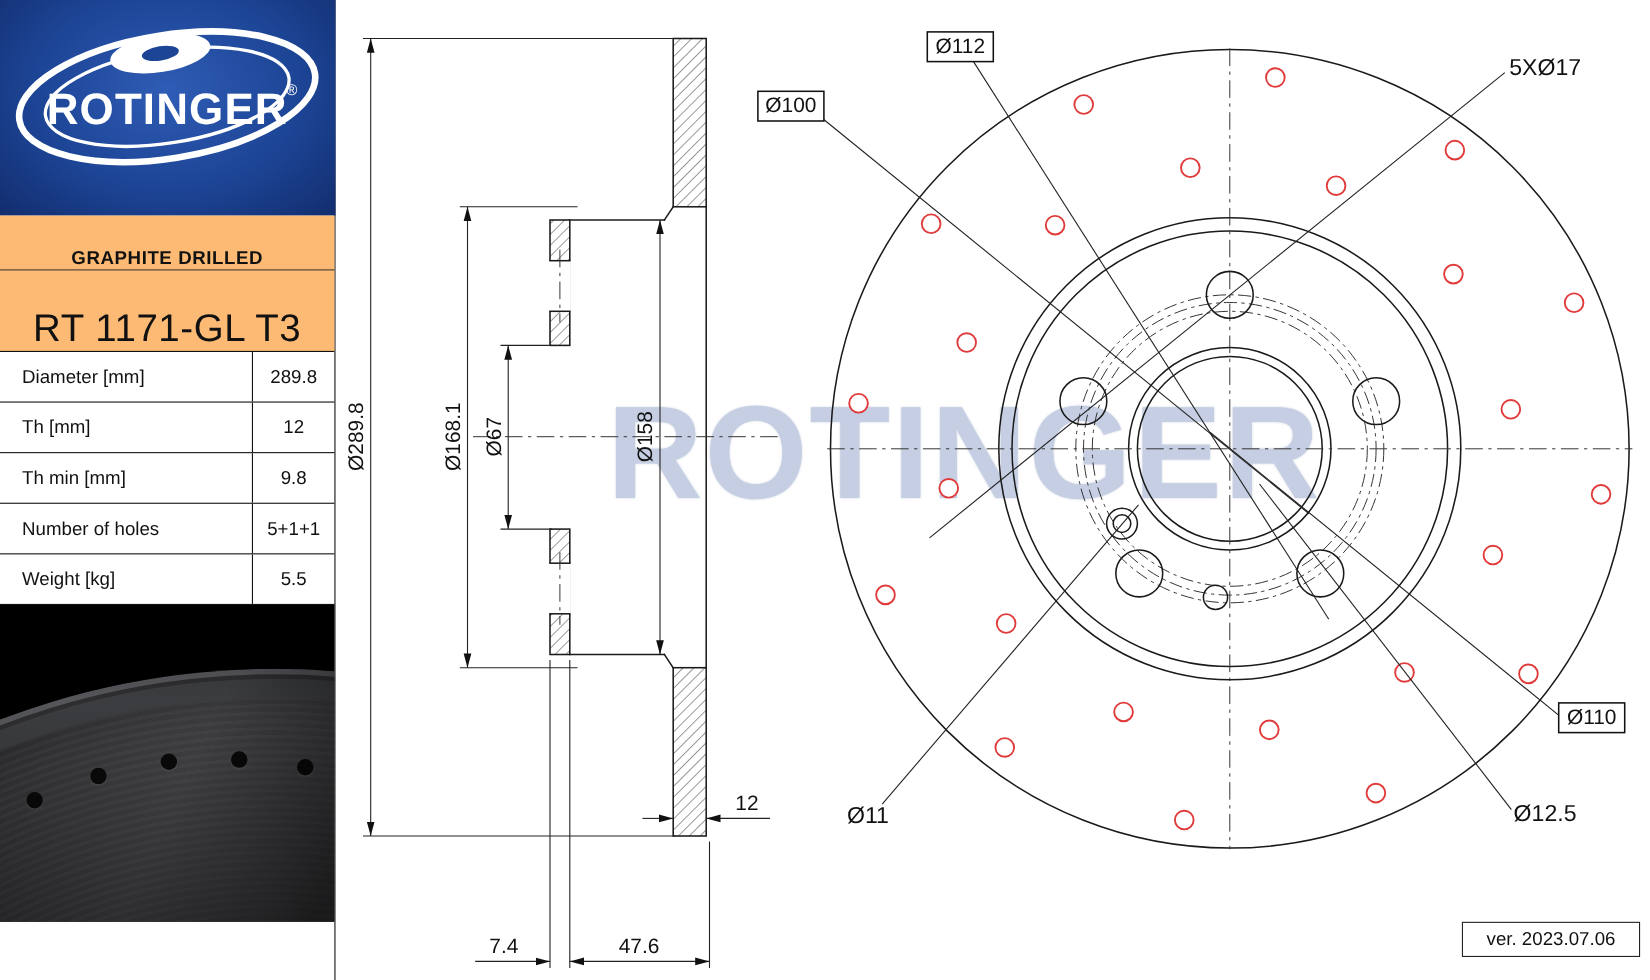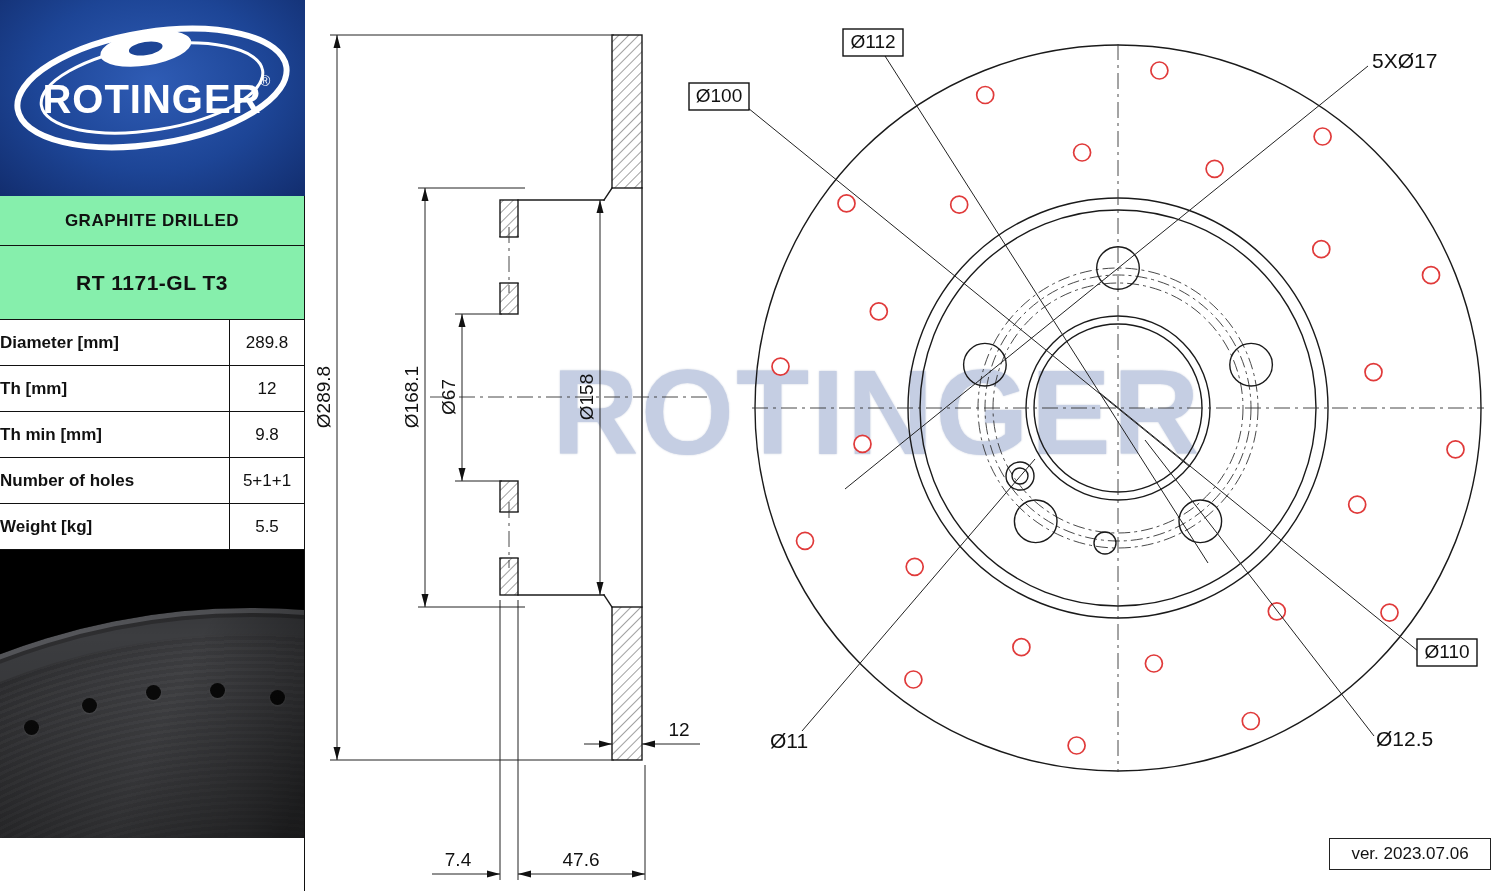--- a/index.html
+++ b/index.html
@@ -38,7 +38,7 @@
   .logo-block{width:305px;height:196px;background:radial-gradient(ellipse at 50% 42%, #2f5cb5 0%, var(--brand-blue) 55%, #122d6e 100%)}
   .logo-text{font-size:40px;font-weight:bold;fill:#fff;letter-spacing:1px}
   .logo-reg{font-size:14px;fill:#fff}
-  .row{display:flex;align-items:center;justify-content:center;border-bottom:1.5px solid #111;background:#86efac}
+  .row{display:flex;align-items:flex-end;justify-content:center;border-bottom:1.5px solid #111;background:#fdba74}
   .tagline{height:50px;font-weight:bold;font-size:17px;letter-spacing:.5px}
   .partnum{height:74px;font-weight:bold;font-size:21px;letter-spacing:.5px}
   .spec-row{display:flex;height:46px;border-bottom:1.5px solid #111}

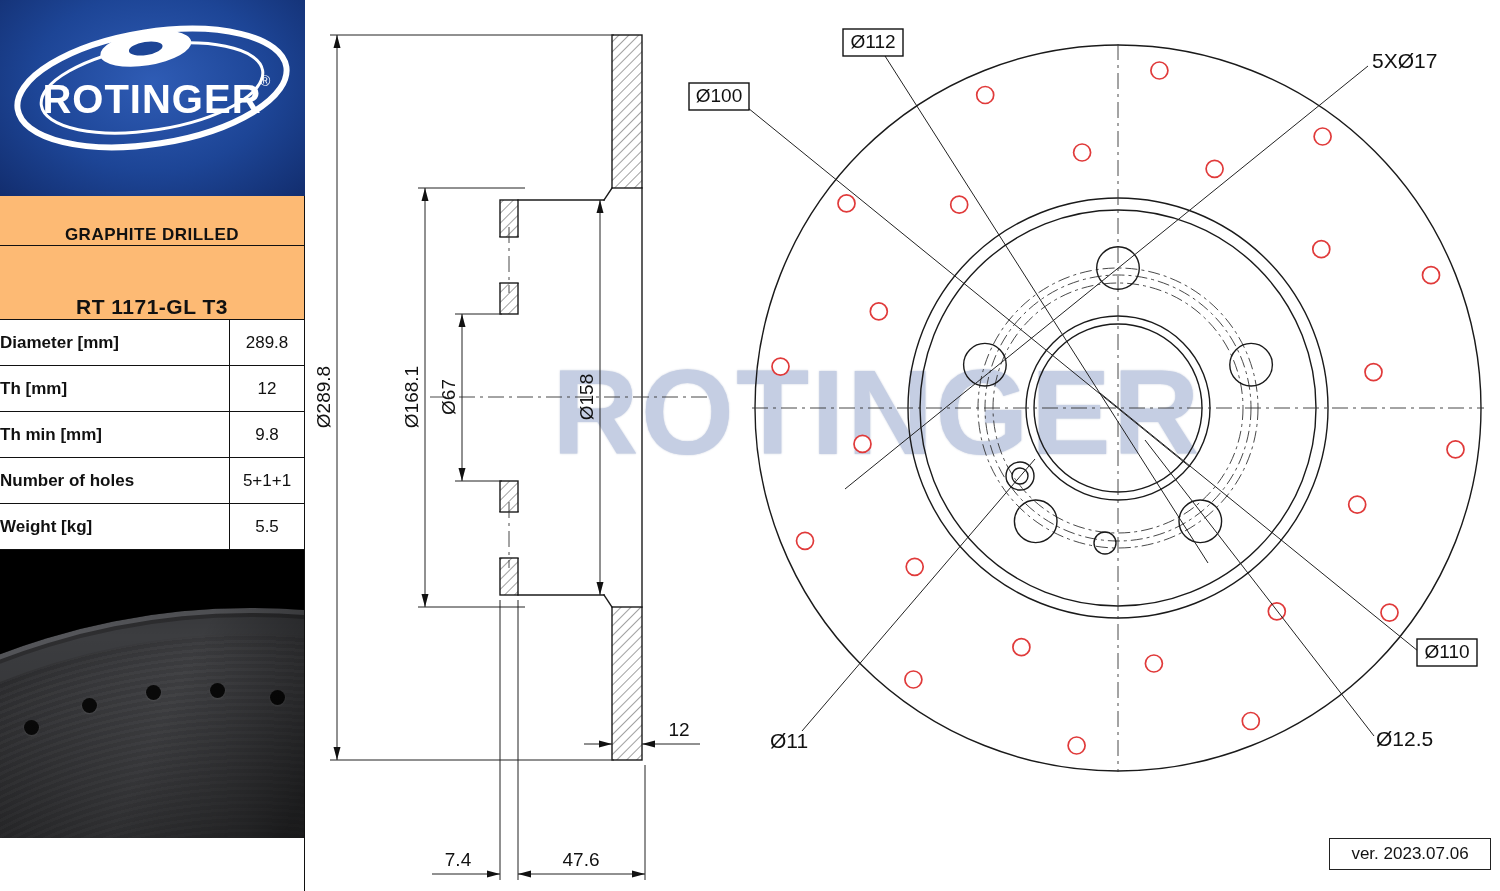--- a/index.html
+++ b/index.html
@@ -40,7 +40,7 @@
   .logo-reg{font-size:14px;fill:#fff}
   .row{display:flex;align-items:flex-end;justify-content:center;border-bottom:1.5px solid #111;background:#fdba74}
   .tagline{height:50px;font-weight:bold;font-size:17px;letter-spacing:.5px}
-  .partnum{height:74px;font-weight:bold;font-size:21px;letter-spacing:.5px}
+  .partnum{height:74px;font-weight:normal;font-size:35px;letter-spacing:.5px}
   .spec-row{display:flex;height:46px;border-bottom:1.5px solid #111}
   .spec-label{flex:1;display:flex;align-items:center;padding-left:0;font-weight:bold;font-size:17px}
   .spec-value{width:75px;border-left:1.5px solid #111;display:flex;align-items:center;justify-content:center;font-weight:normal;font-size:17px}

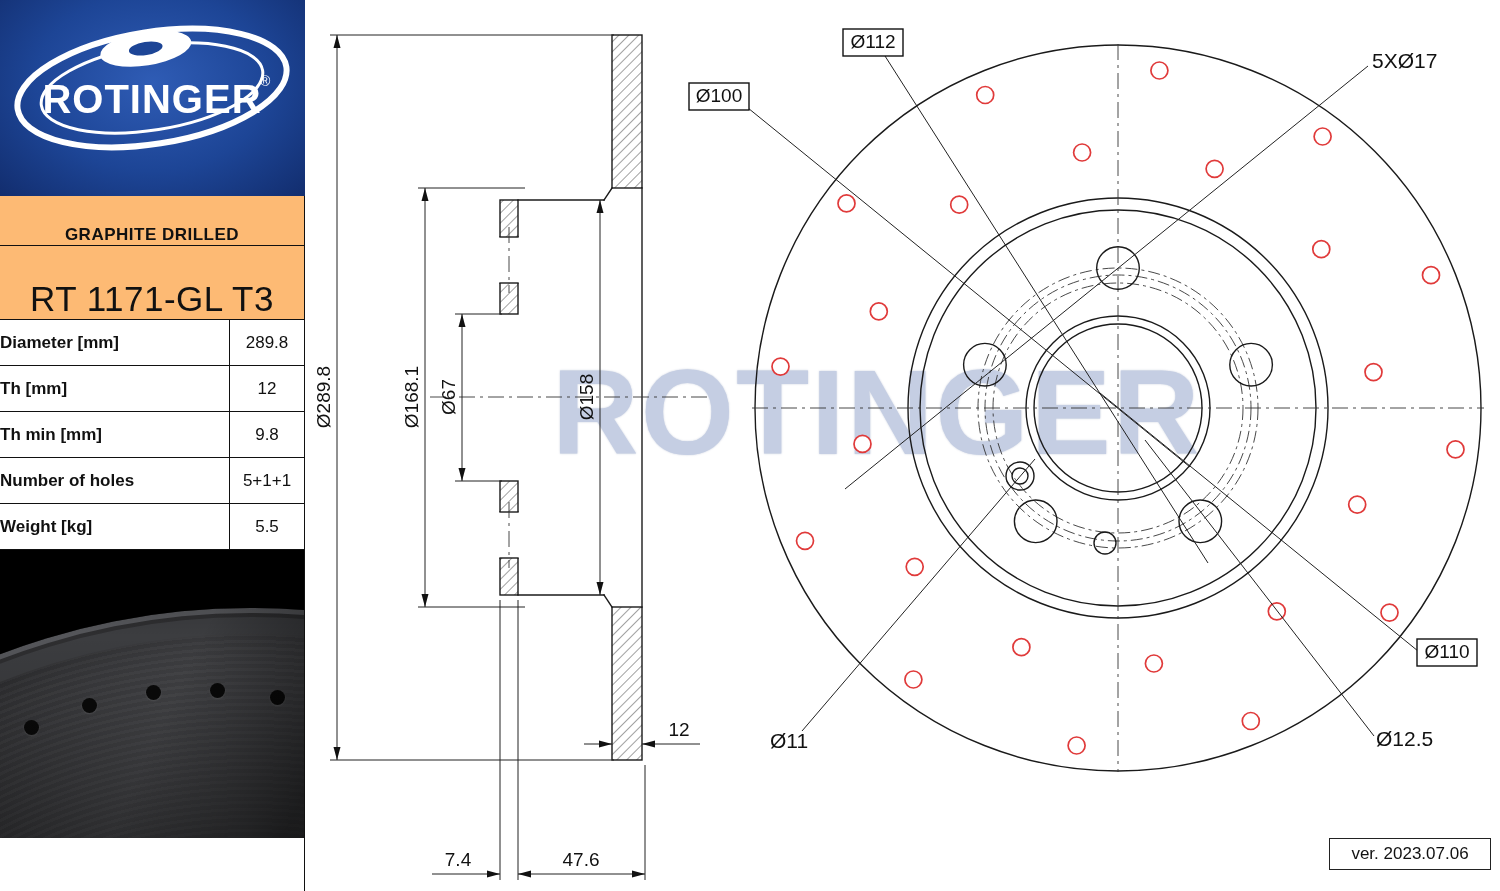--- a/index.html
+++ b/index.html
@@ -42,7 +42,7 @@
   .tagline{height:50px;font-weight:bold;font-size:17px;letter-spacing:.5px}
   .partnum{height:74px;font-weight:normal;font-size:35px;letter-spacing:.5px}
   .spec-row{display:flex;height:46px;border-bottom:1.5px solid #111}
-  .spec-label{flex:1;display:flex;align-items:center;padding-left:0;font-weight:bold;font-size:17px}
+  .spec-label{flex:1;display:flex;align-items:center;padding-left:20px;font-weight:normal;font-size:17px}
   .spec-value{width:75px;border-left:1.5px solid #111;display:flex;align-items:center;justify-content:center;font-weight:normal;font-size:17px}
   .note{height:57px;padding:7px 10px;font-size:16.5px;line-height:1.35;white-space:pre-line;border-bottom:1.5px solid #111}
 

